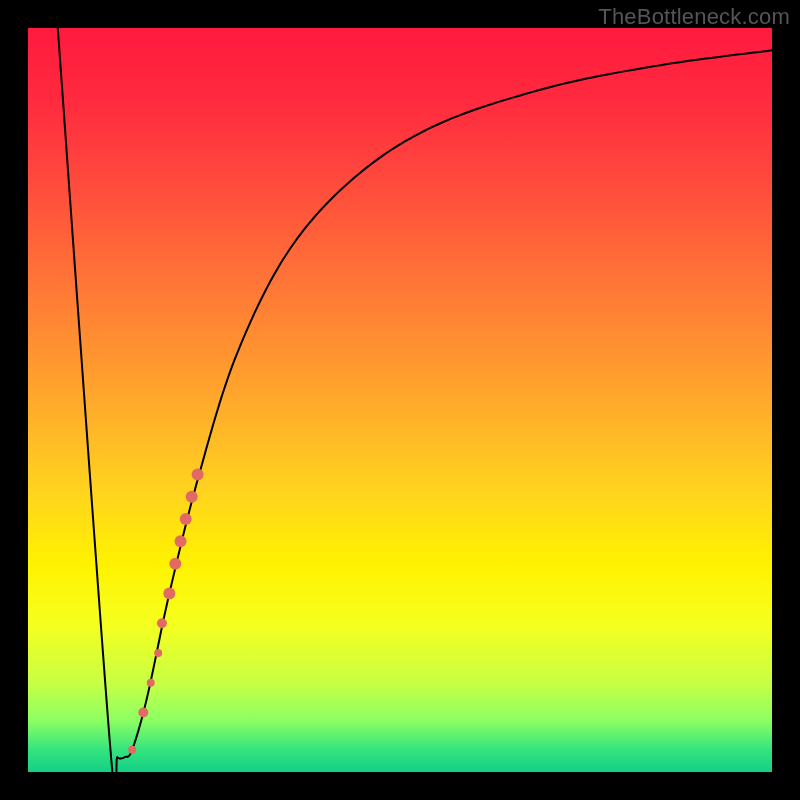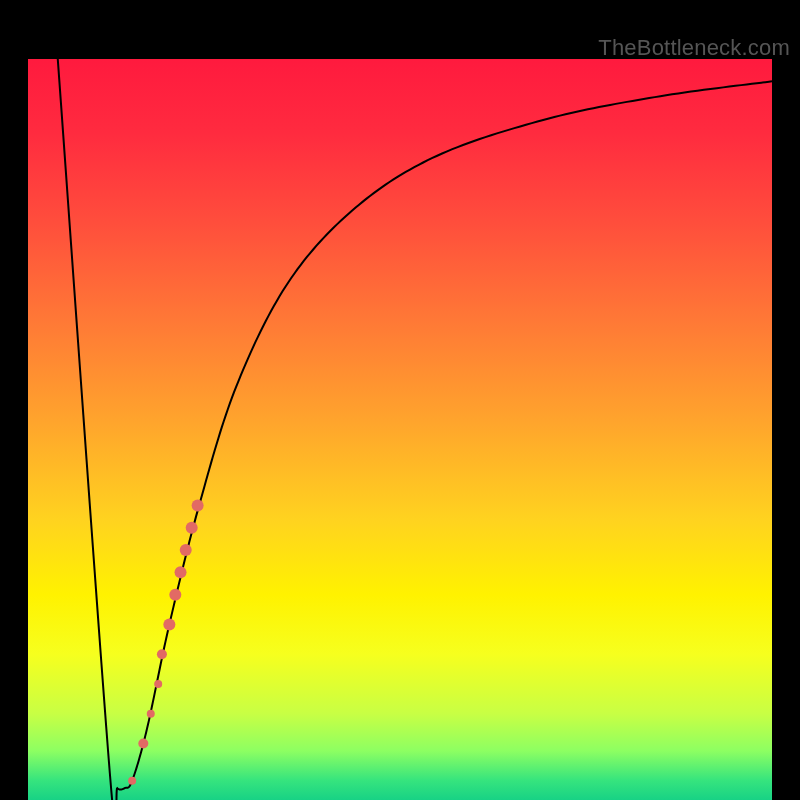--- a/index.html
+++ b/index.html
@@ -16,7 +16,6 @@
     top: 0; left: 0;
     width: 800px; height: 648px;
     background: #000;
-    margin-top: 31px;
   }
   .plot {
     position: absolute;

